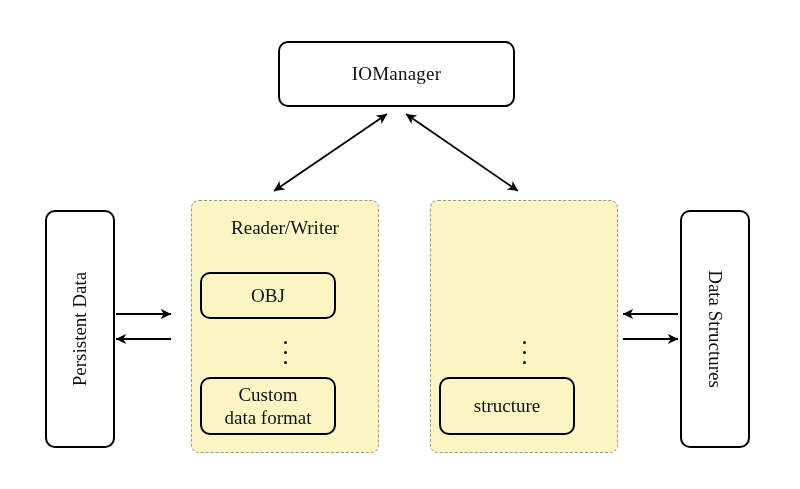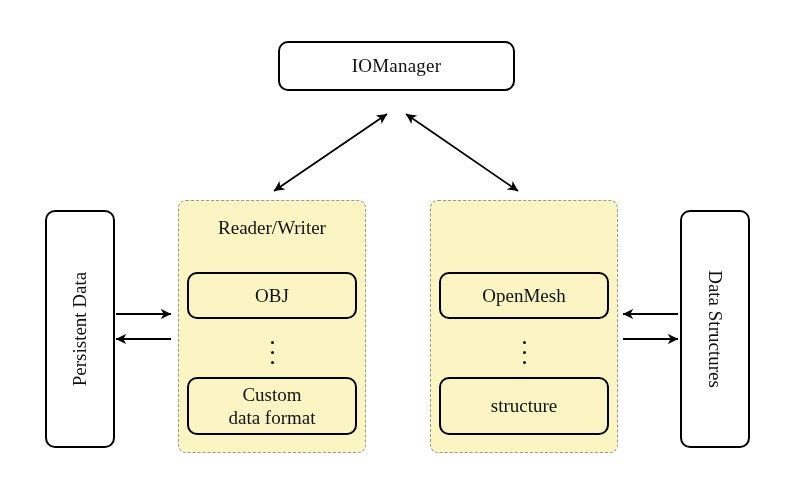--- a/index.html
+++ b/index.html
@@ -35,7 +35,7 @@
     font-size: 19px;
     letter-spacing: 0.2px;
   }
-  .node-iomanager { left: 278px; top: 41px; width: 237px; height: 50px; }
+  .node-iomanager { left: 278px; top: 41px; width: 237px; height: 66px; }
 
   
   .vnode { position: absolute; box-sizing: border-box; background:#ffffff;

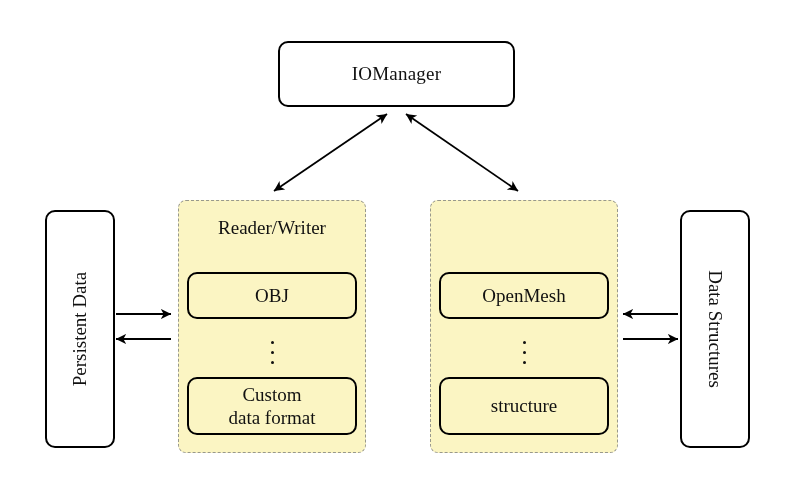--- a/index.html
+++ b/index.html
@@ -59,7 +59,7 @@
     border: 1.5px dashed #98988c;
     border-radius: 8px;
   }
-  .group-left  { left: 178px; top: 200px; }
+  .group-left  { left: 191px; top: 200px; }
   .group-right { left: 430px; top: 200px; }
   .group-label {
     position: absolute; top: 16px; left: 0; right: 0;

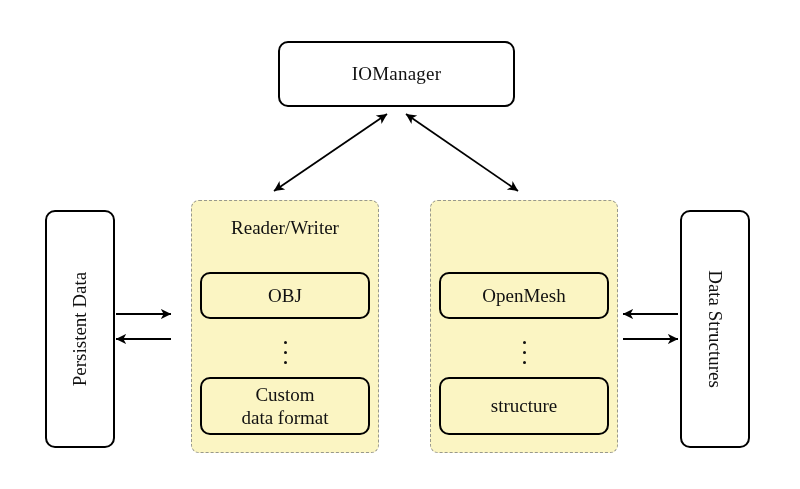--- a/index.html
+++ b/index.html
@@ -68,7 +68,7 @@
   .inner-node {
     position: absolute;
     box-sizing: border-box;
-    left: 8px; width: 170px;
+    left: 8px; width: 136px;
     background: #fbf5c3;
     border: 2.5px solid #000000;
     border-radius: 10px;

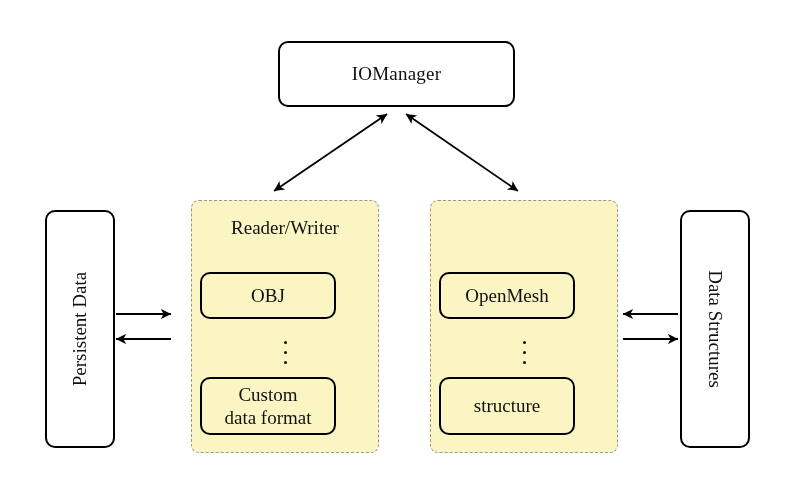--- a/index.html
+++ b/index.html
@@ -141,9 +141,6 @@
   </div>
 
   <div class="group group-right">
-    <div class="inner-node inner-first">
-      <span>OpenMesh</span>
-    </div>
     <div class="vdots">
       <i></i>
         <i></i>

